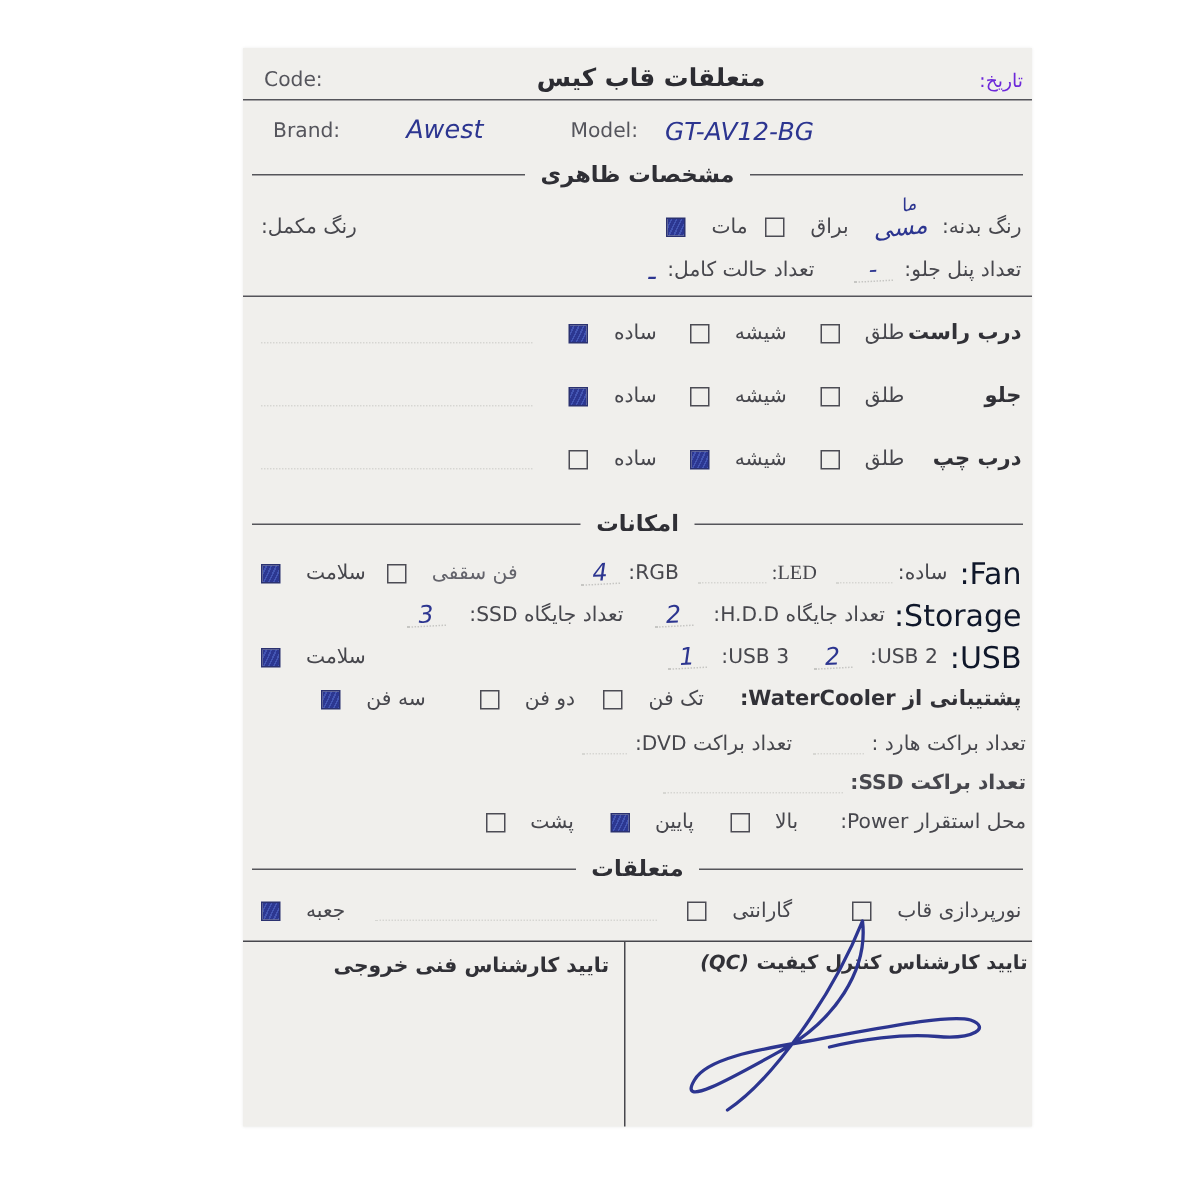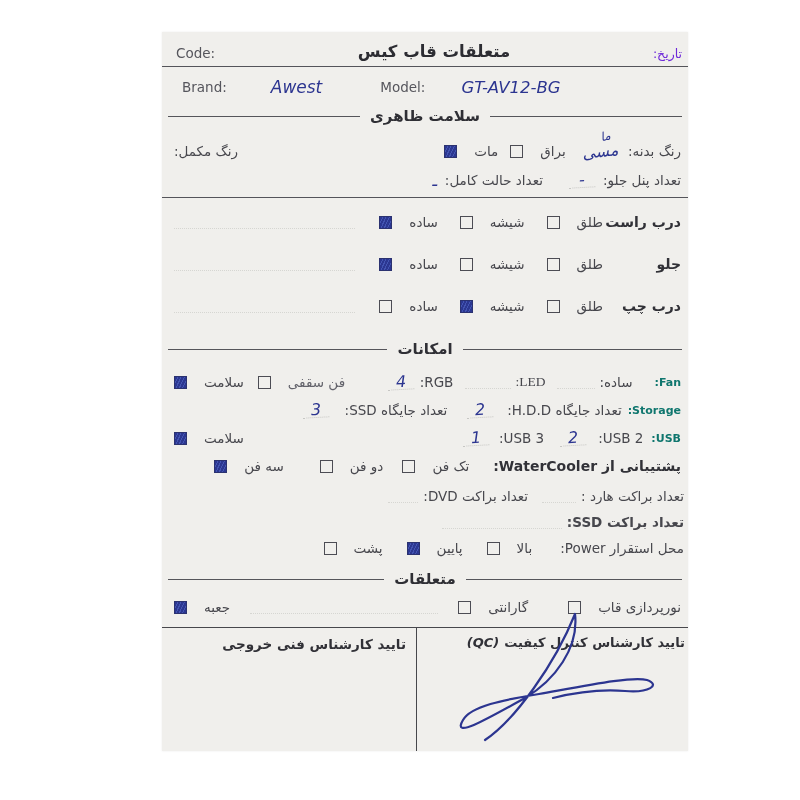--- a/index.html
+++ b/index.html
@@ -64,7 +64,7 @@
     <span>Brand:</span>
     <span class="hand" style="margin-left:44px;font-size:17px;">Awest</span>
     <span style="margin-left:58px;">Model:</span>
-    <span class="hand" style="margin-left:36px;font-size:16.5px;">GT-AV12-BG</span>
+    <span class="hand" style="margin-left:18px;font-size:16.5px;">GT-AV12-BG</span>
   </div>
 
   <div class="sect" style="margin-top:4px;">

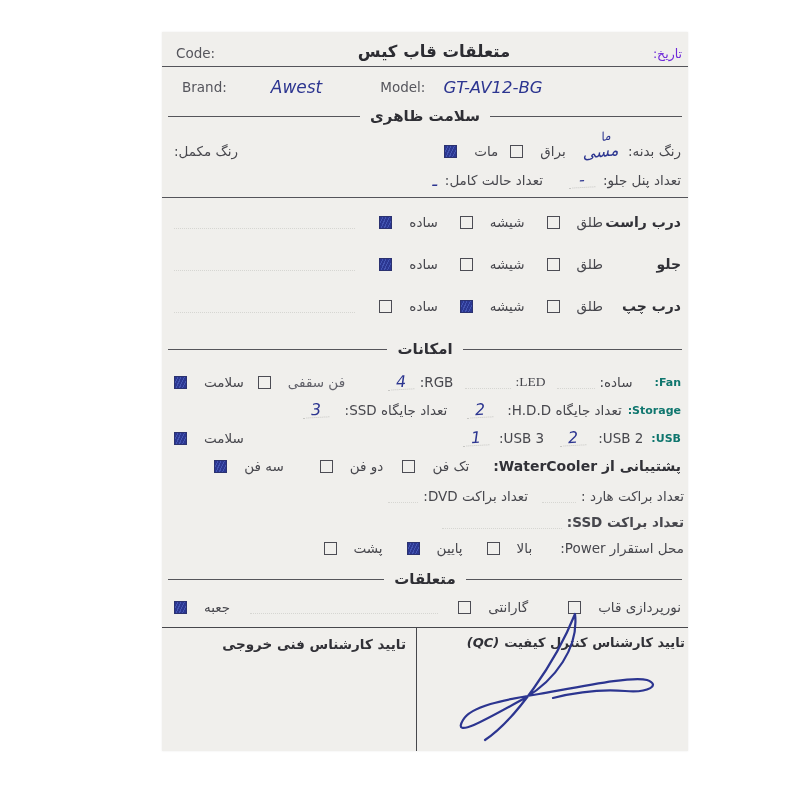--- a/index.html
+++ b/index.html
@@ -69,7 +69,7 @@
 
   <div class="sect" style="margin-top:4px;">
     <i class="rule"></i>
-    <span class="st">سلامت ظاهری</span>
+    <span class="st">مشخصات ظاهری</span>
     <i class="rule"></i>
   </div>
 

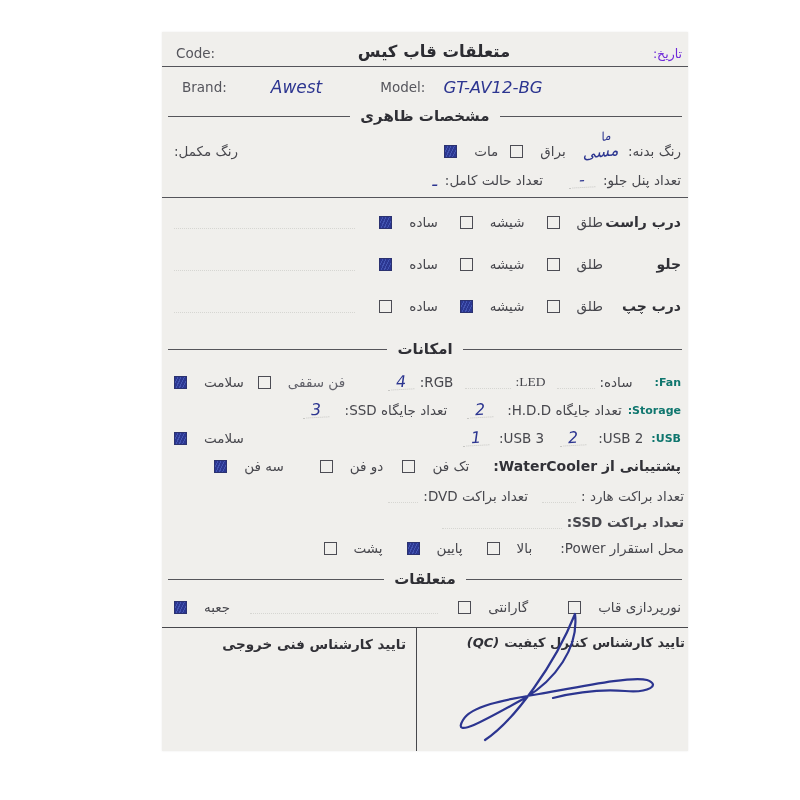--- a/index.html
+++ b/index.html
@@ -155,7 +155,7 @@
 
   <div class="row" style="margin-top:12px;">
     <span class="eng">Fan:</span>
-    <span style="margin-right:22px;">ساده:</span>
+    <span style="margin-right:8px;">ساده:</span>
     <span class="fill faint" style="width:38px;margin-right:4px;"></span>
     <span style="margin-right:12px;font-family:Liberation Serif, serif;">LED:</span>
     <span class="fill faint" style="width:46px;margin-right:4px;"></span>

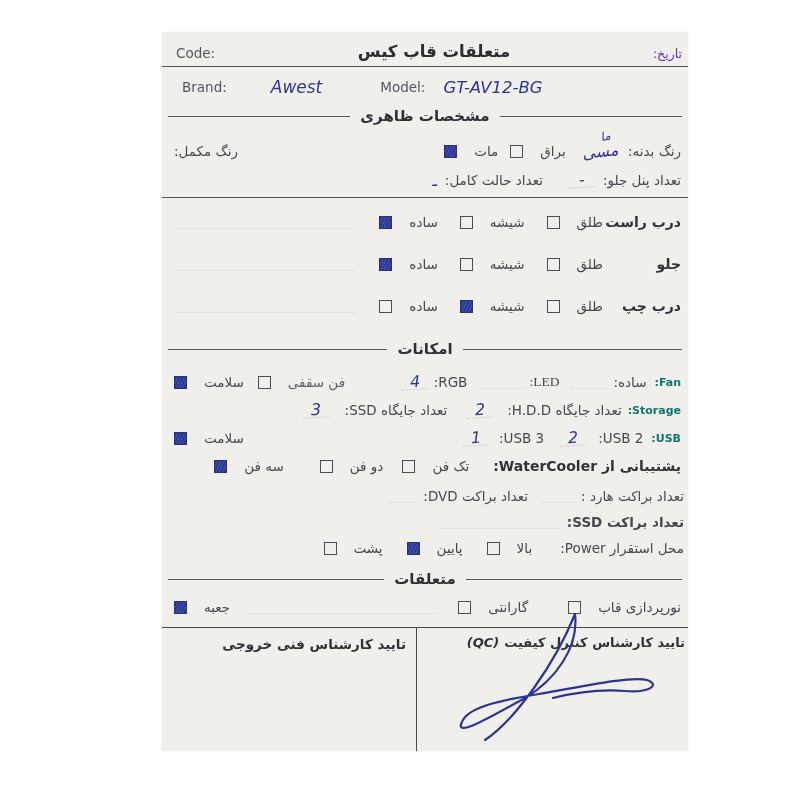--- a/index.html
+++ b/index.html
@@ -9,7 +9,7 @@
          box-shadow:0 0 2px rgba(0,0,0,.08);}
   .row{display:flex;align-items:center;height:22px;padding:0 7px 0 12px;white-space:nowrap;}
   b,.b{font-weight:bold;color:#313137;}
-  .eng{font-weight:bold;font-size:11px;color:#0f766e;}
+  .eng{font-weight:normal;font-size:20px;color:#0f172a;}
   
   .hdr{display:flex;justify-content:space-between;align-items:flex-end;
        padding:10px 6px 5px 14px;border-bottom:1.5px solid #54545a;}

